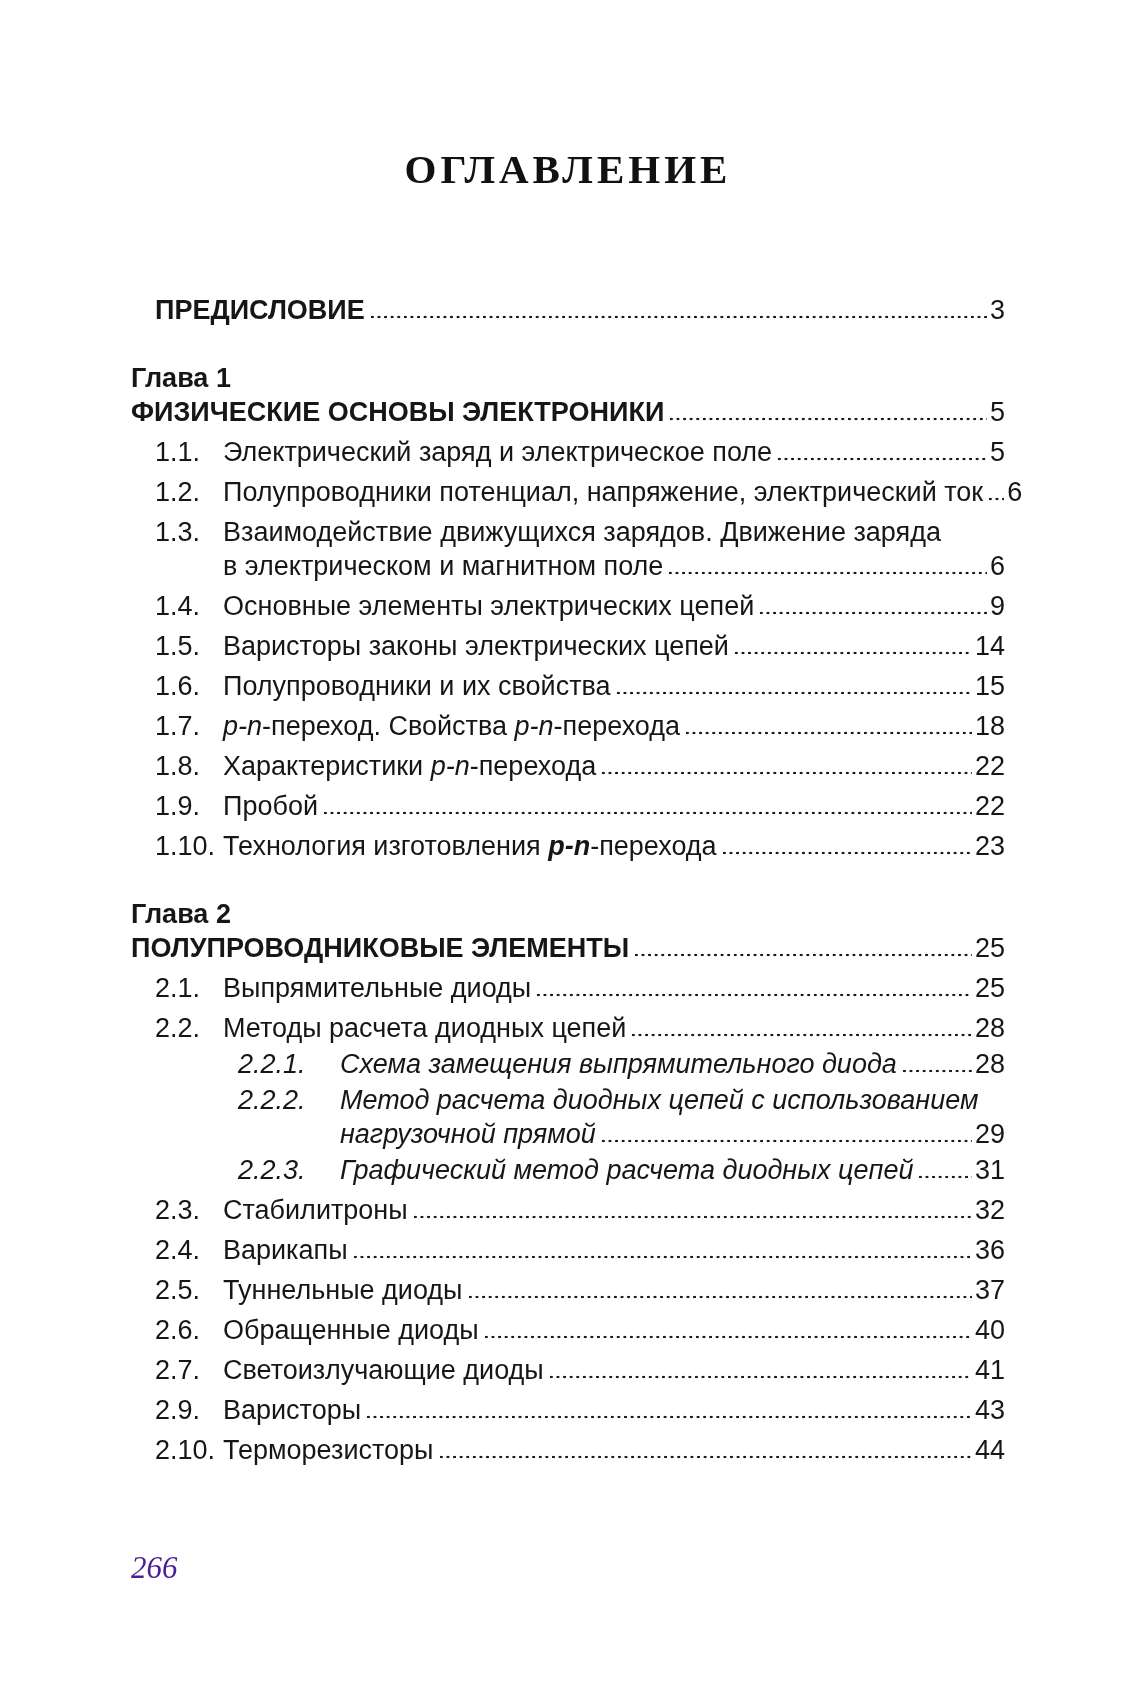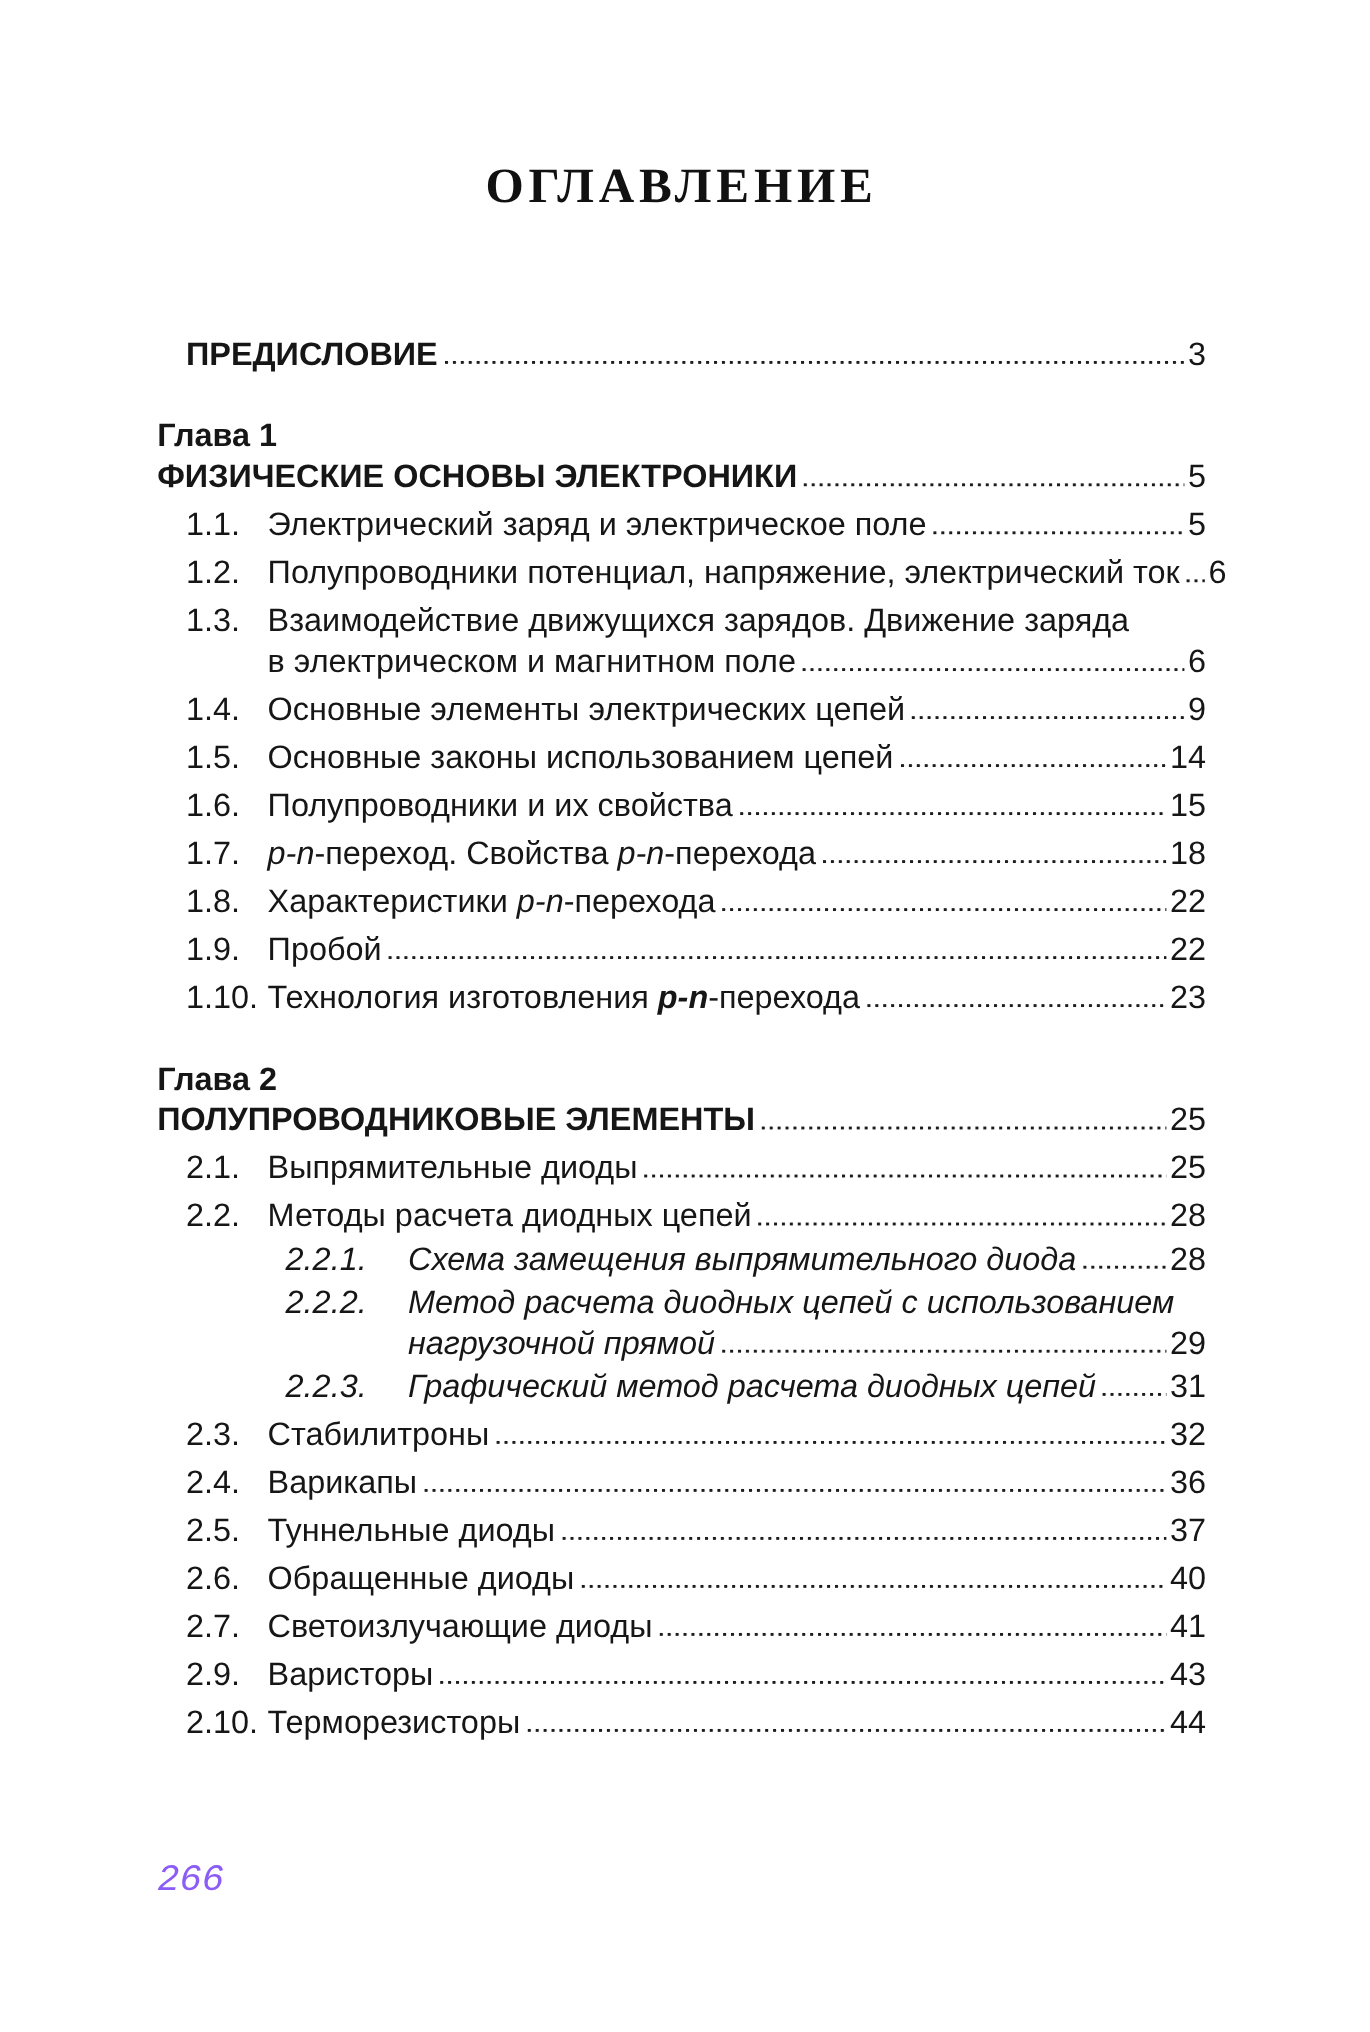--- a/index.html
+++ b/index.html
@@ -13,7 +13,7 @@
     font-family: "Liberation Sans", sans-serif;
   }
   .doc-title {
-    margin: 0; padding-top: 130px;
+    margin: 15px; padding-top: 130px;
     text-align: center;
     font-family: "Liberation Serif", serif;
     font-weight: 700; font-size: 41px; letter-spacing: 4px;

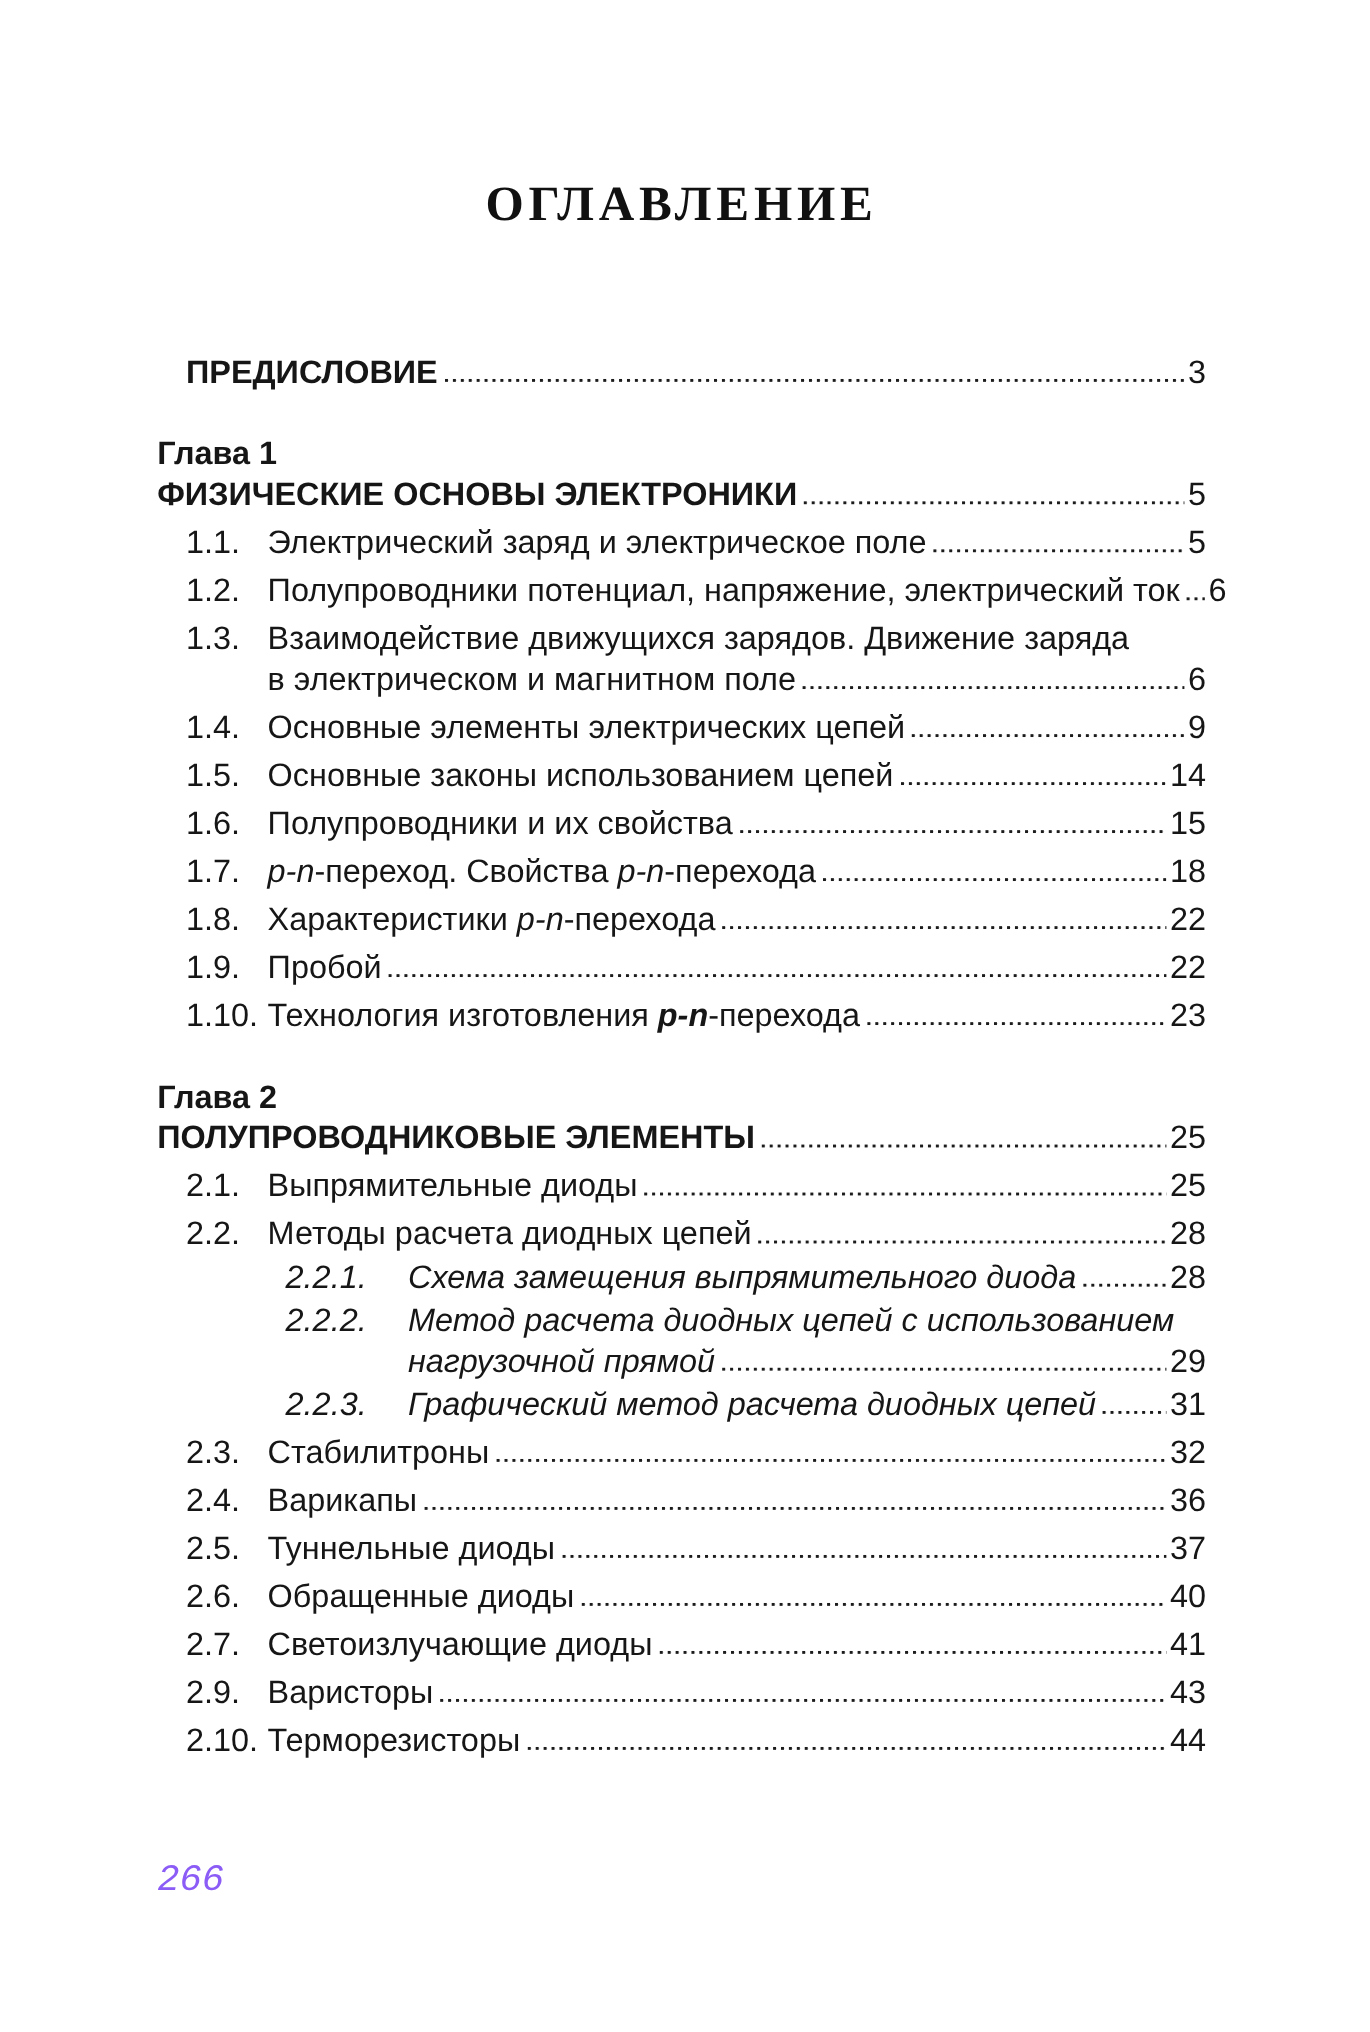--- a/index.html
+++ b/index.html
@@ -120,7 +120,7 @@
         <div class="num">1.5.</div>
         <div class="content">
           <div class="line">
-            <span class="text"><span>Основные законы использованием цепей</span></span>
+            <span class="text"><span>Варисторы законы электрических цепей</span></span>
             <span class="leader"></span>
             <span class="pg">14</span>
           </div>

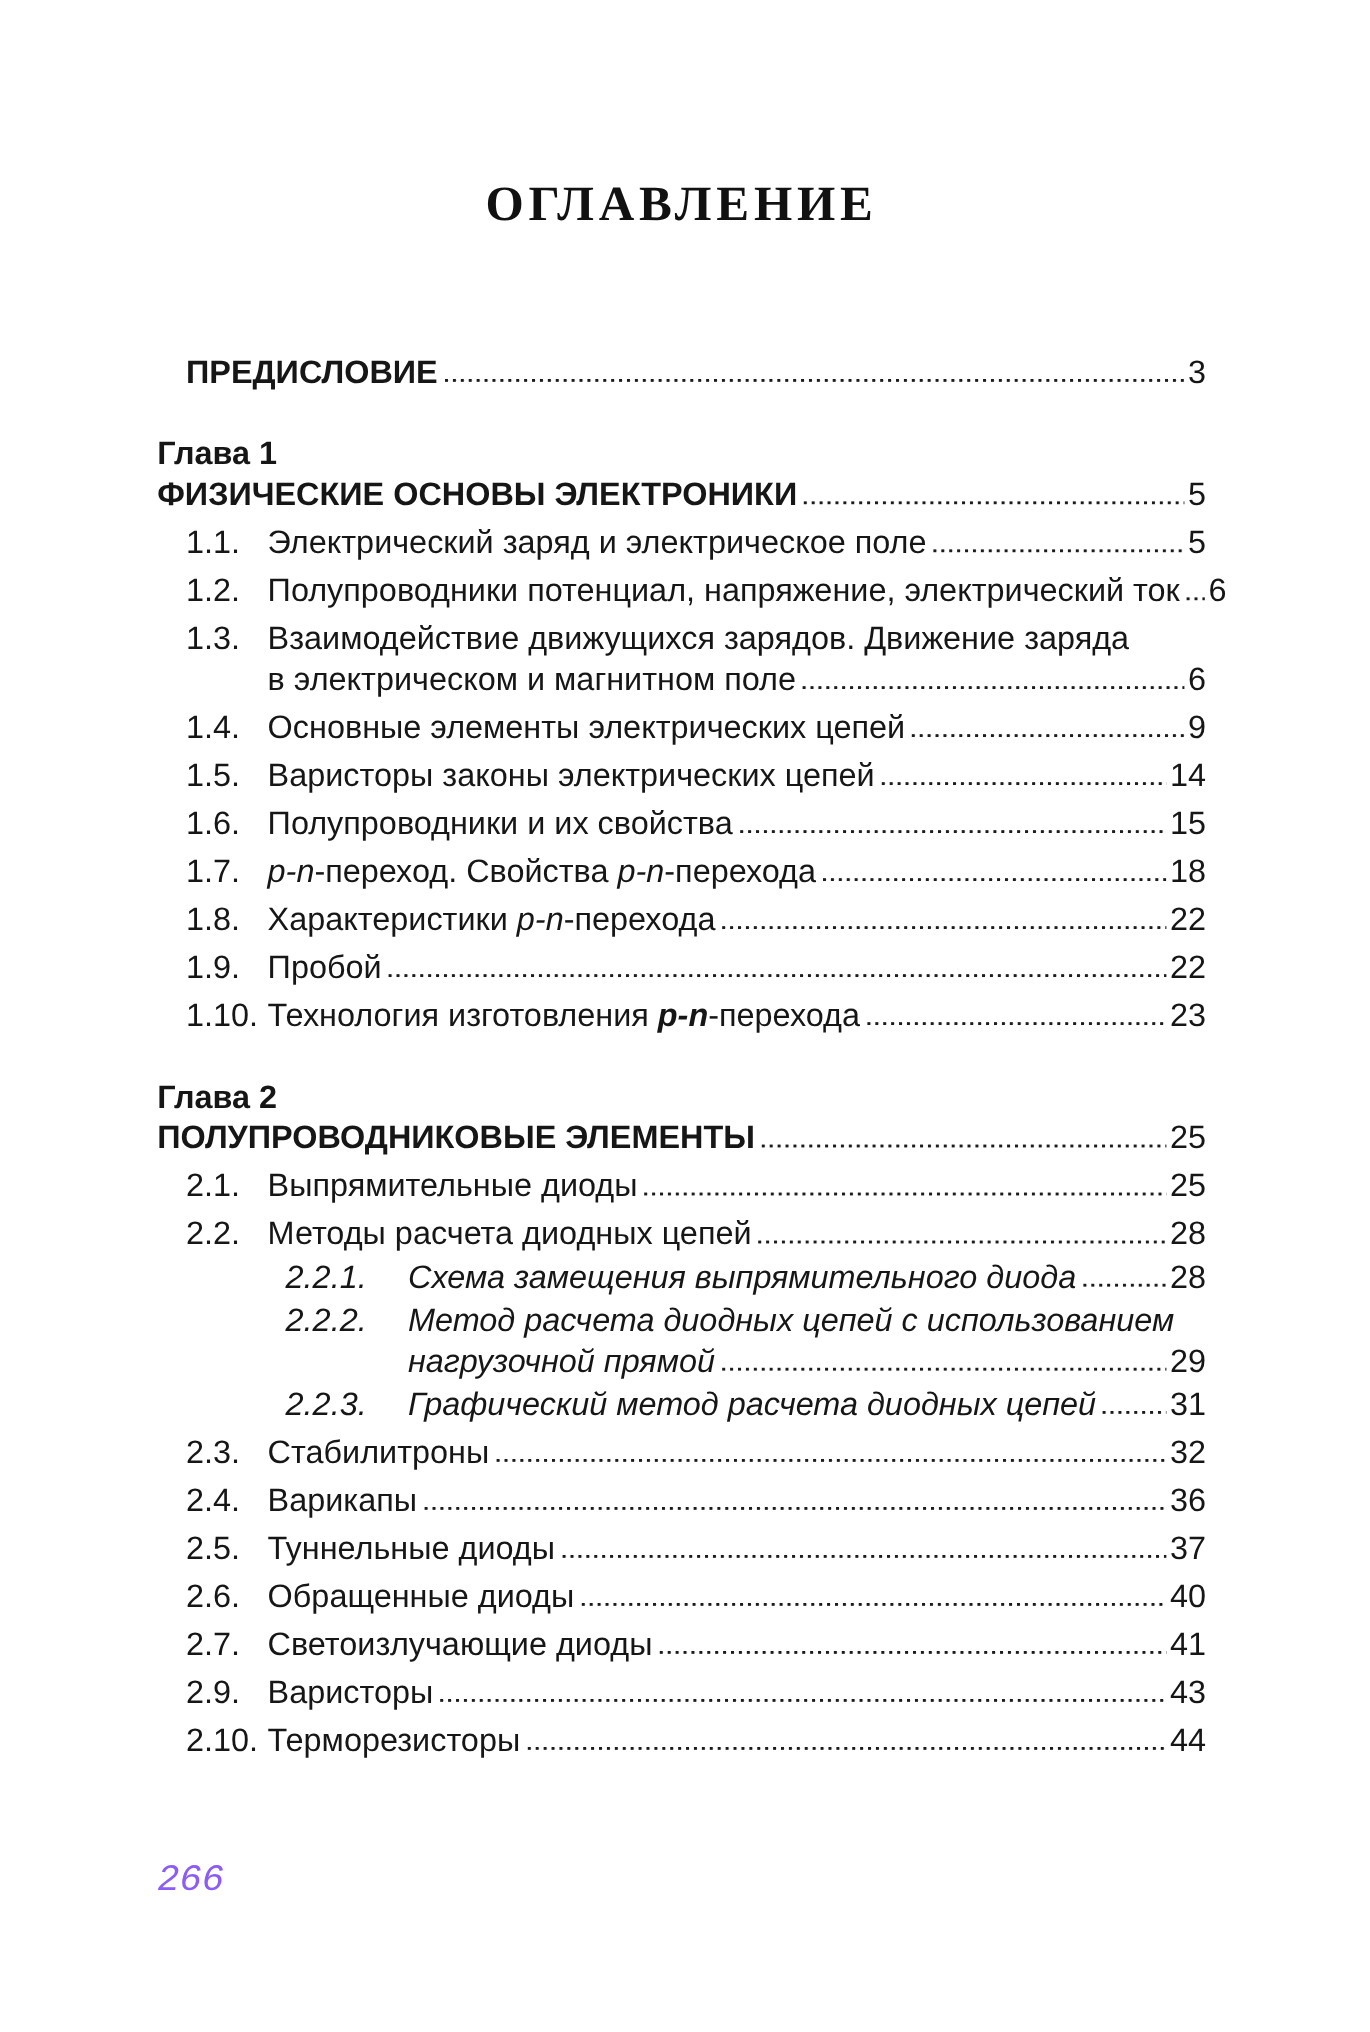--- a/index.html
+++ b/index.html
@@ -48,8 +48,8 @@
 
   .folio {
     position: absolute; left: 131px; top: 1550px;
-    font-family: Liberation Mono, monospace;
-    font-style: italic; font-size: 31px; color: #8b5cf6;
+    font-family: Liberation Serif, serif;
+    font-style: italic; font-size: 31px; color: #4c1d95;
   }
 </style>
 </head>

